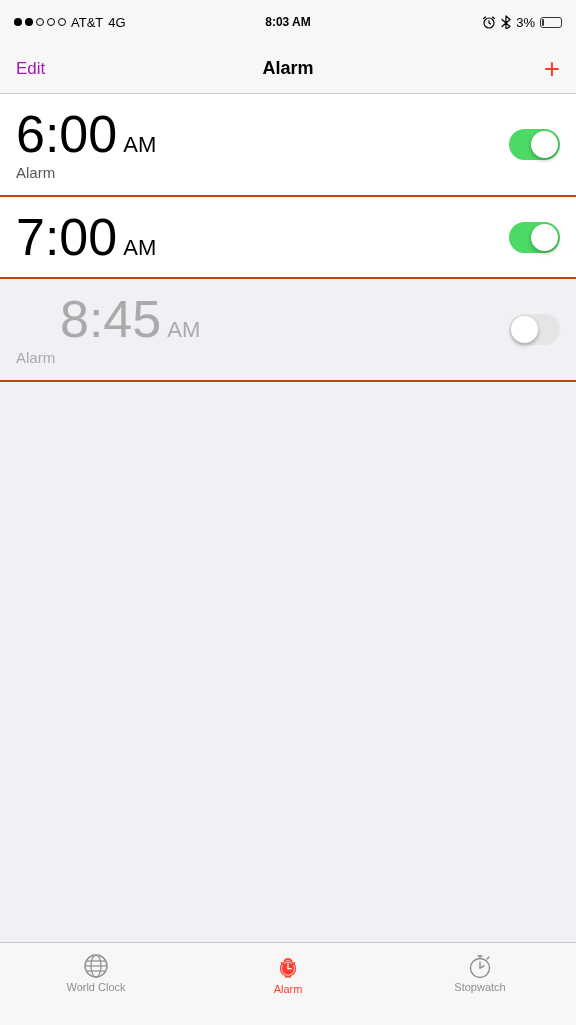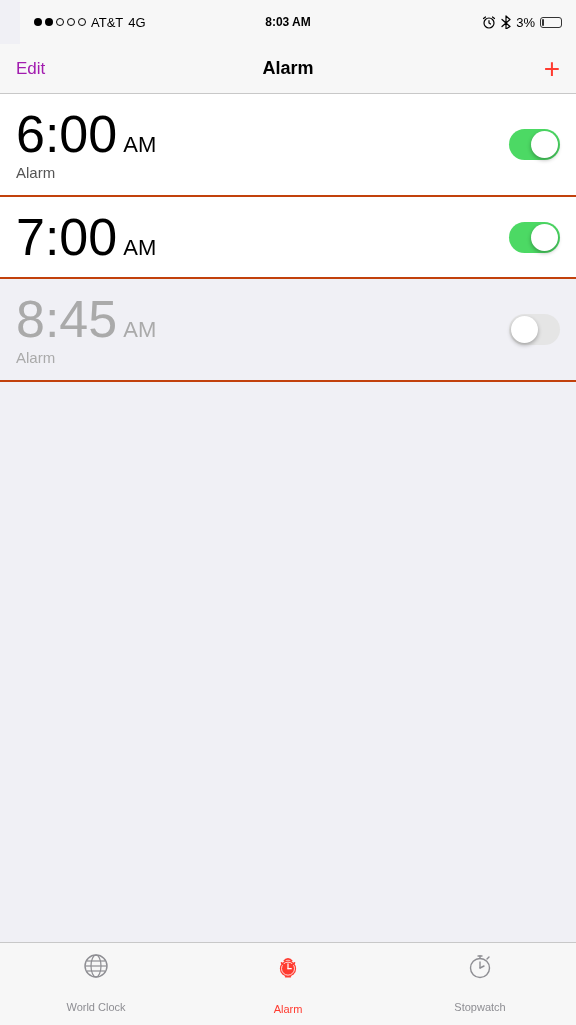--- a/index.html
+++ b/index.html
@@ -23,7 +23,6 @@
       padding: 0 14px;
       font-size: 13px;
       font-weight: 500;
-      margin-left: 20px;
     }
     .status-left {
       display: flex;

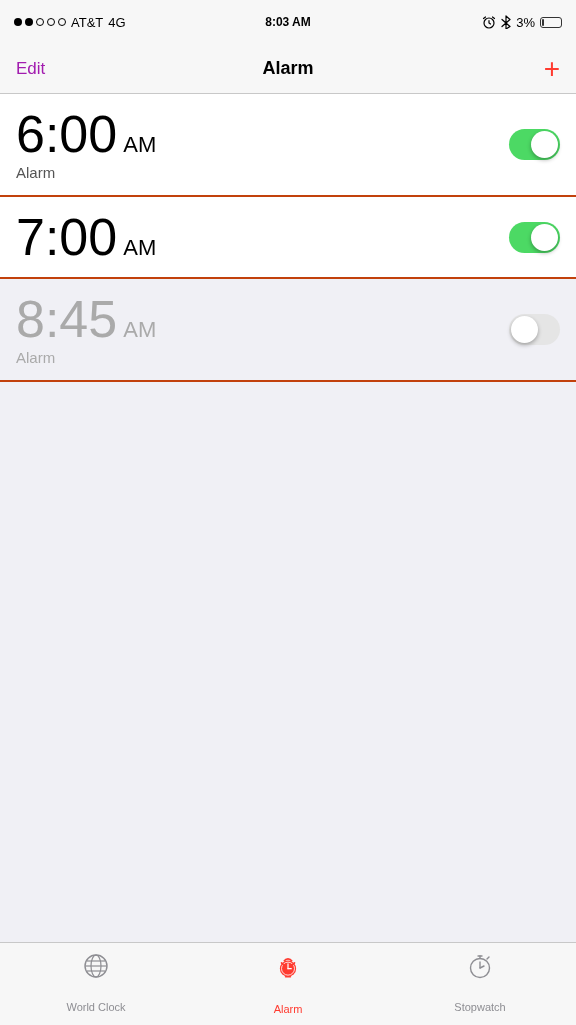--- a/index.html
+++ b/index.html
@@ -146,6 +146,7 @@
 
     .alarm-time.disabled-time {
       color: #aaa;
+      margin-left: 44px;
     }
 
     .alarm-ampm {

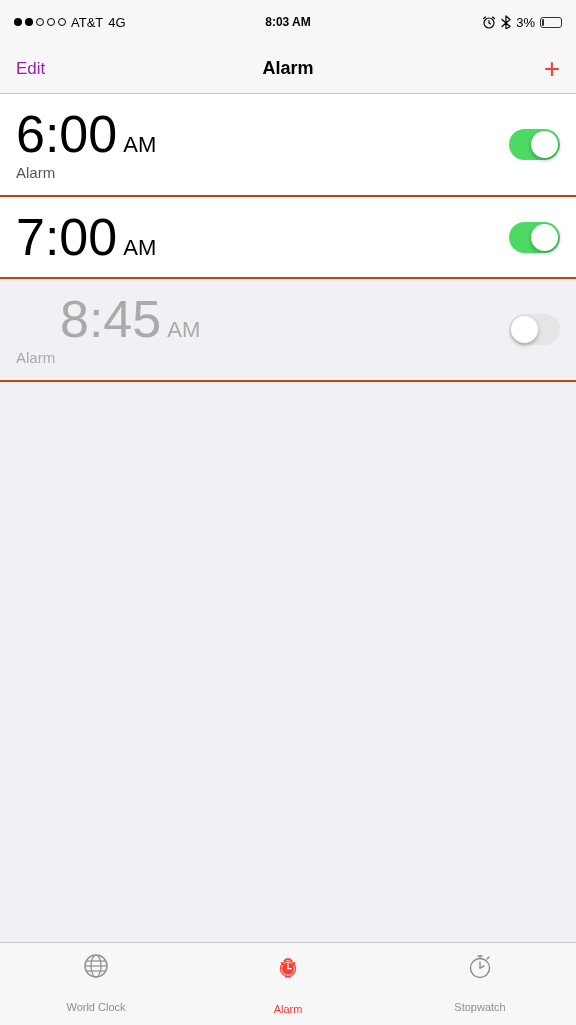--- a/index.html
+++ b/index.html
@@ -232,7 +232,7 @@
       display: flex;
       flex-direction: column;
       align-items: center;
-      gap: 20px;
+      gap: 0;
       cursor: pointer;
     }
 

